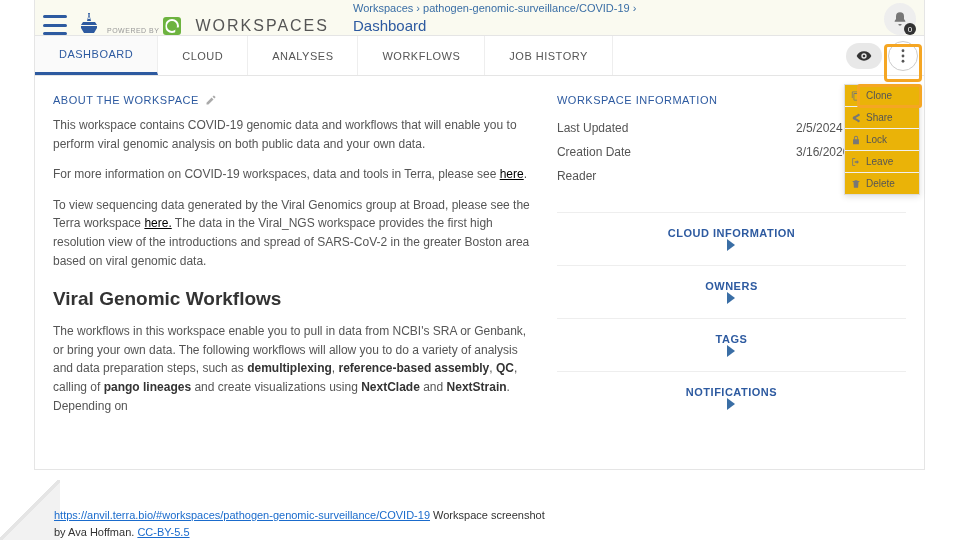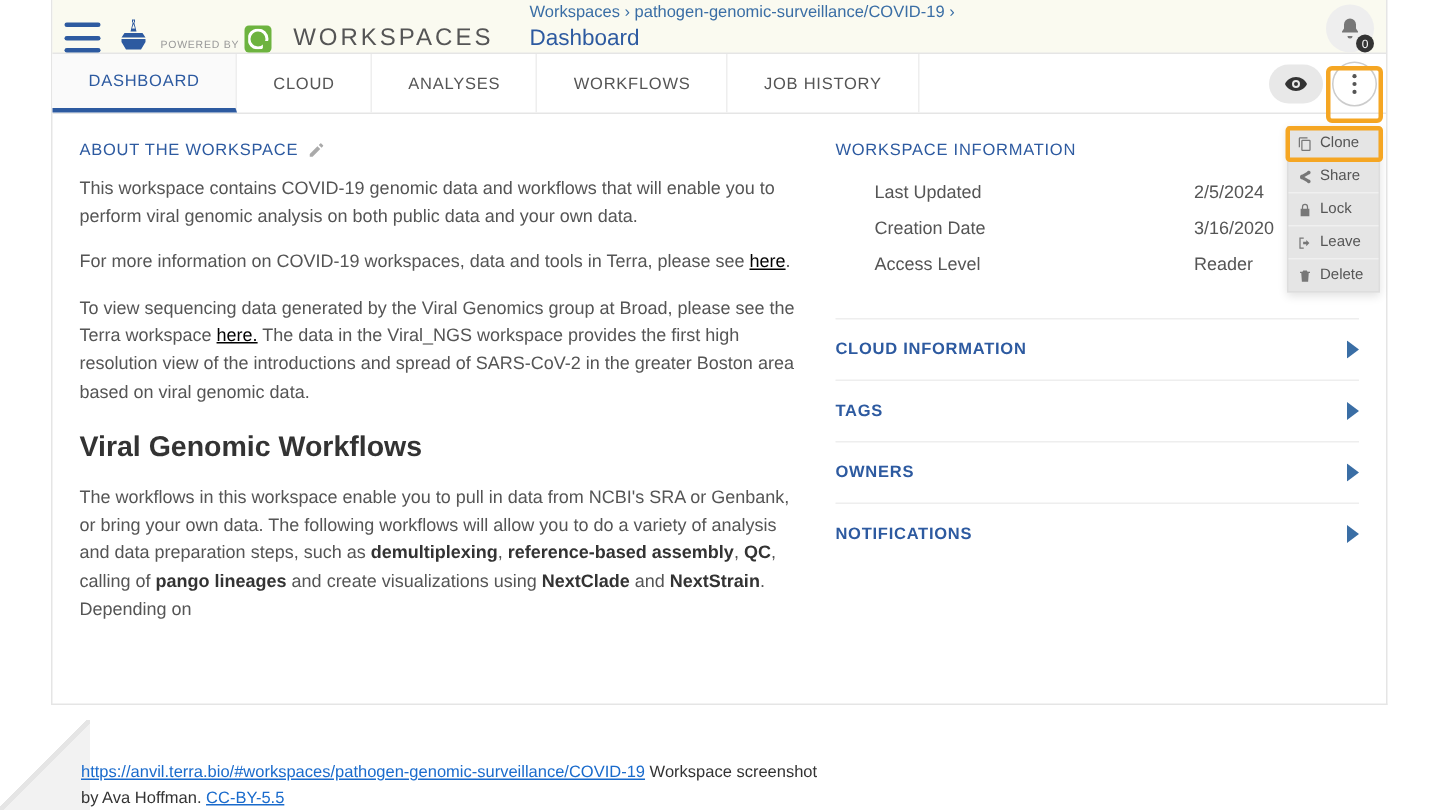--- a/index.html
+++ b/index.html
@@ -29,7 +29,7 @@
   .more-btn svg { width:4px; height:14px; fill:#555; }
   .highlight-more { position:absolute; right:2px; top:44px; width:38px; height:38px; border:3px solid #f5a623; border-radius:4px; pointer-events:none; }
   .highlight-clone { position:absolute; right:2px; top:84px; width:65px; height:24px; border:3px solid #f5a623; border-radius:3px; pointer-events:none; z-index:20; }
-  .dropdown { position:absolute; right:4px; top:84px; width:62px; background:#e5e5e5; border:1px solid #ddd; box-shadow:0 2px 6px rgba(0,0,0,0.12); z-index:10; font-size:10px; }
+  .dropdown { position:absolute; right:4px; top:84px; width:76px; background:#eab308; border:1px solid #ddd; box-shadow:0 2px 6px rgba(0,0,0,0.12); z-index:10; font-size:10px; }
   .dropdown-item { padding:5px 6px; display:flex; align-items:center; gap:5px; color:#555; cursor:pointer; border-bottom:1px solid #f0f0f0; }
   .dropdown-item:last-child{border-bottom:none;}
   .dropdown-item svg { width:10px; height:10px; fill:#777; flex-shrink:0; }

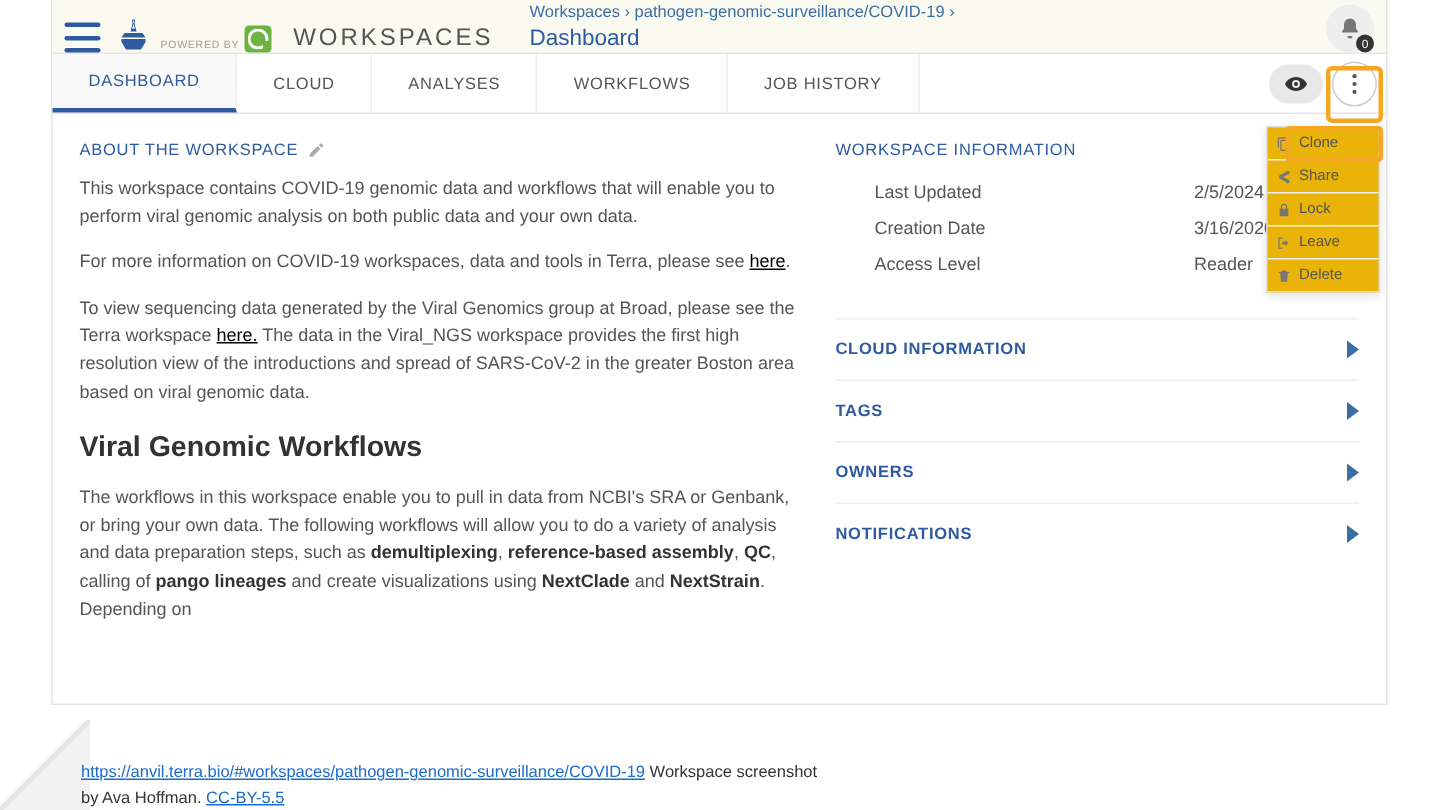--- a/index.html
+++ b/index.html
@@ -41,7 +41,7 @@
   .body-text { font-size:12px; color:#555; line-height:1.55; margin-bottom:12px; }
   .body-text a, .link { color:#000000; text-decoration:underline; }
   .h2 { font-size:19px; font-weight:700; color:#333; margin:18px 0 12px; }
-  .info-row { display:flex; font-size:12px; color:#555; padding:5px 0;margin-left:26px; }
+  .info-row { display:flex; font-size:12px; color:#555; padding:5px 0; }
   .info-row .k { flex:1; }
   .info-row .v { width:110px; }
   .panel { border-top:1px solid #eee; padding:14px 0; display:flex; justify-content:space-between; align-items:center; font-size:11px; font-weight:700; letter-spacing:0.5px; color:#2d5aa0; cursor:pointer; }

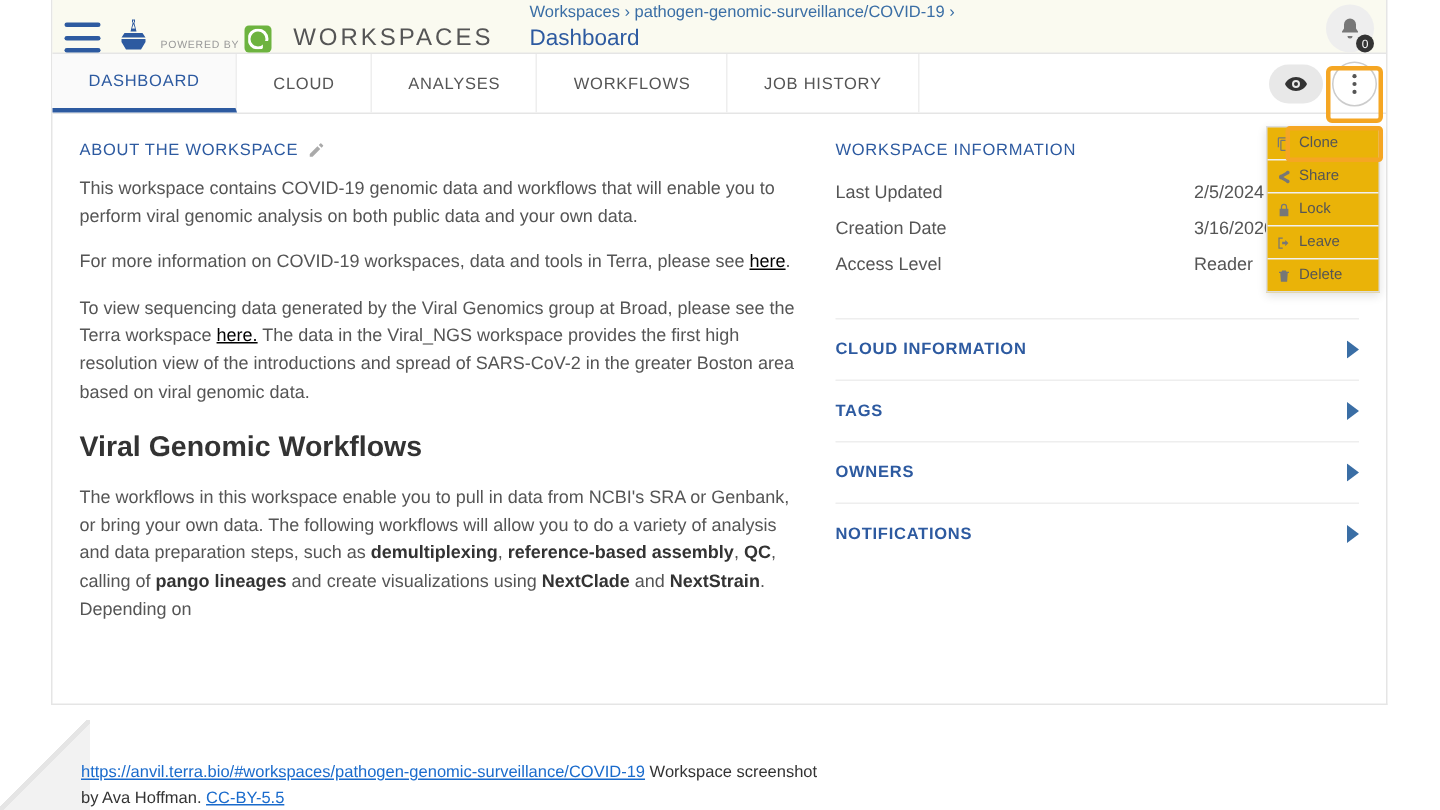--- a/index.html
+++ b/index.html
@@ -170,7 +170,6 @@
           <span class="v">3/16/2020</span>
         </div>
       <div class="info-row">
-          <span class="k">Access Level</span>
           <span class="v">Reader</span>
         </div>
 

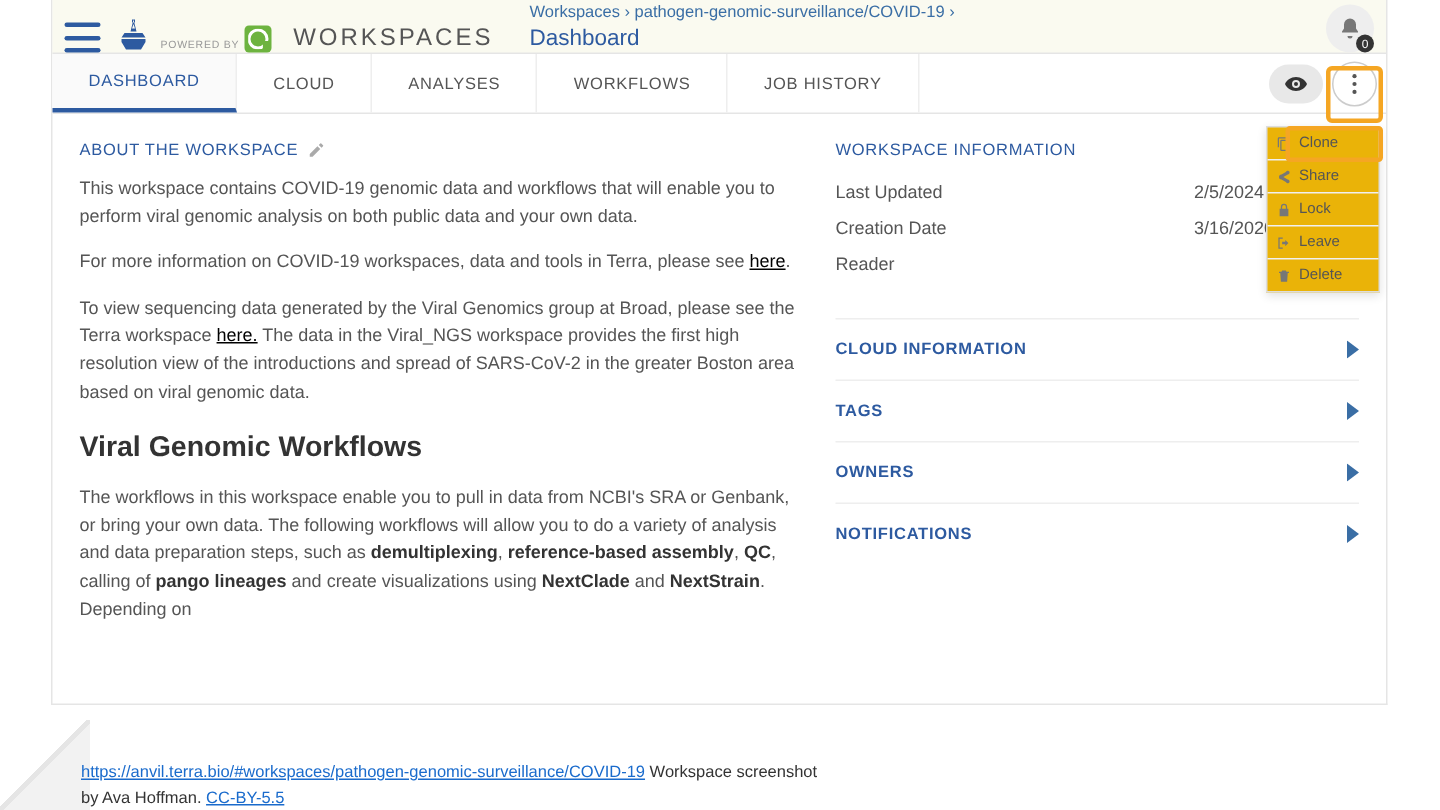--- a/index.html
+++ b/index.html
@@ -44,7 +44,7 @@
   .info-row { display:flex; font-size:12px; color:#555; padding:5px 0; }
   .info-row .k { flex:1; }
   .info-row .v { width:110px; }
-  .panel { border-top:1px solid #eee; padding:14px 0; display:flex; justify-content:space-between; align-items:center; font-size:11px; font-weight:700; letter-spacing:0.5px; color:#2d5aa0; cursor:pointer; }
+  .panel { border-top:1px solid #eee; padding:14px 0; display:flex; justify-content:space-between; align-items:center; font-size:11px; font-weight:700; letter-spacing:0.5px; color:#2d5aa0; cursor:pointer;flex-direction:column; }
   .panel svg { width:8px; height:12px; fill:#3a6ea5; }
   .right-col .first-panel { margin-top:24px; }
   .caption { position:absolute; left:54px; bottom:0; right:35px; font-size:11px; color:#333; line-height:1.5; display:flex; justify-content:space-between; align-items:flex-end; }

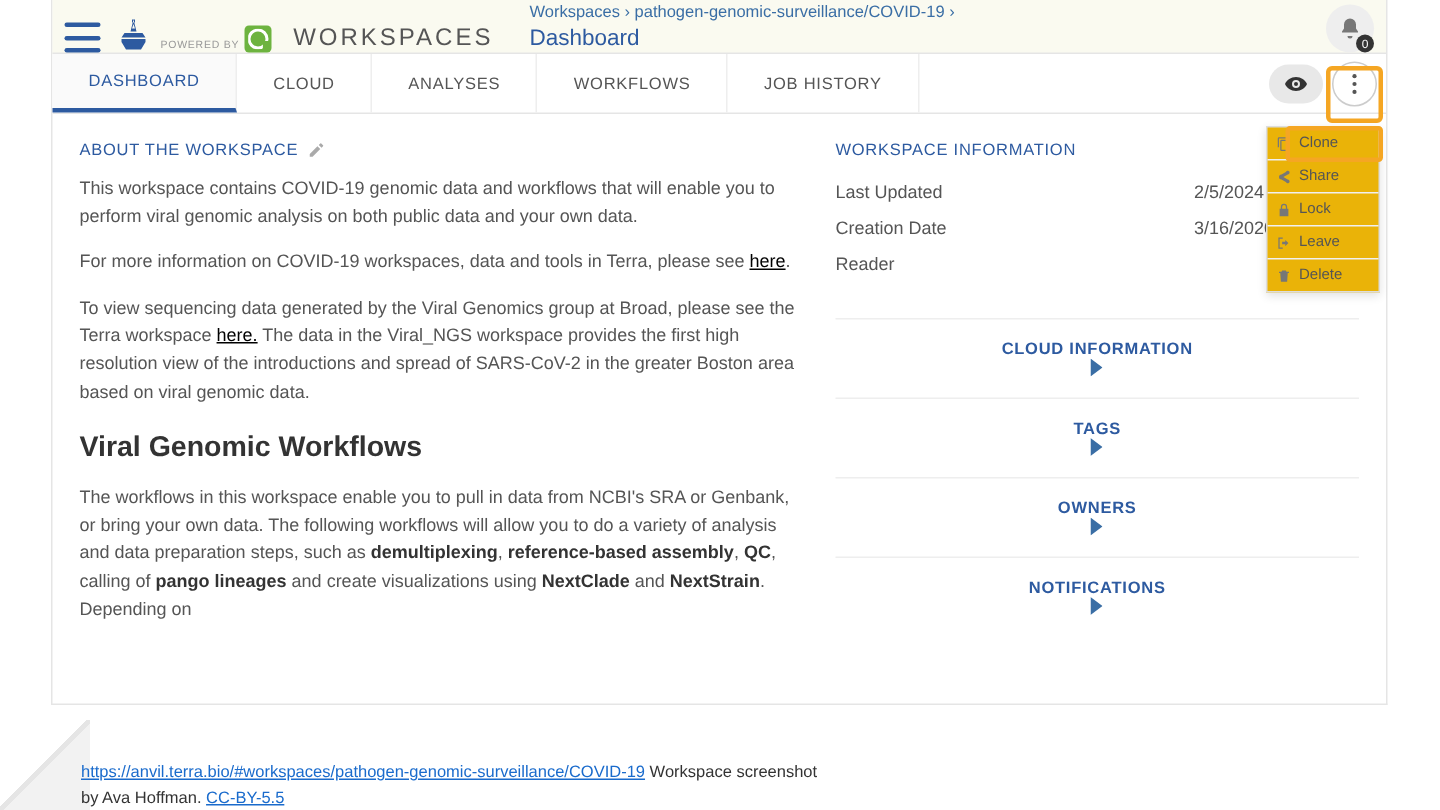--- a/index.html
+++ b/index.html
@@ -180,13 +180,13 @@
           </svg>
       </div>
       <div class="panel">
+        <span>OWNERS</span>
+        <svg viewBox="0 0 8 12">
+            <path d="M0 0l8 6-8 6z"></path>
+          </svg>
+      </div>
+      <div class="panel">
         <span>TAGS</span>
-        <svg viewBox="0 0 8 12">
-            <path d="M0 0l8 6-8 6z"></path>
-          </svg>
-      </div>
-      <div class="panel">
-        <span>OWNERS</span>
         <svg viewBox="0 0 8 12">
             <path d="M0 0l8 6-8 6z"></path>
           </svg>

